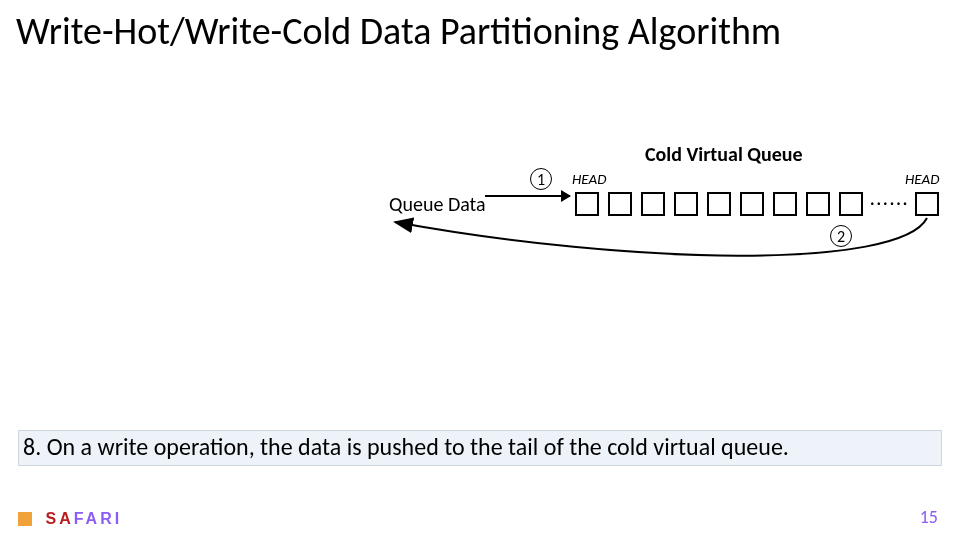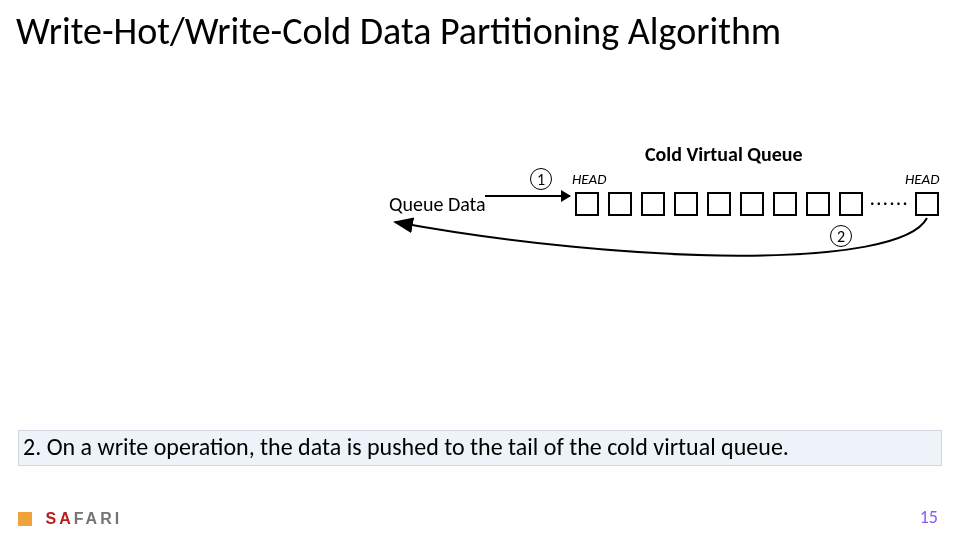--- a/index.html
+++ b/index.html
@@ -212,7 +212,7 @@
 </div>
 
 <div class="stepband"></div>
-<div class="steptext">2. On a write operation, the data is pushed to the tail of the cold virtual queue.</div>
+<div class="steptext">8. On a write operation, the data is pushed to the tail of the cold virtual queue.</div>
 
 <div class="logo">
   <span class="a">SA</span><span class="b">FARI</span>

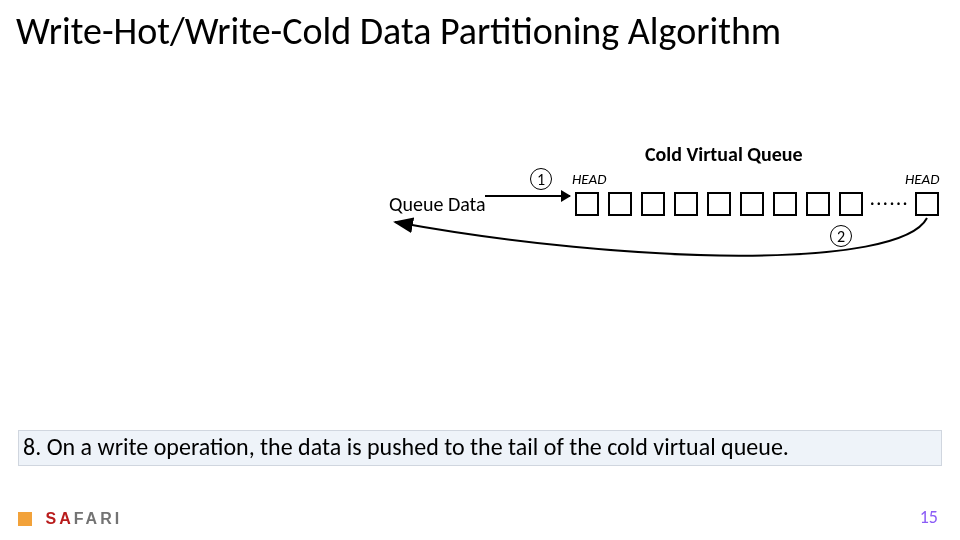--- a/index.html
+++ b/index.html
@@ -151,7 +151,7 @@
     font-size: 16px;
   }
   .logo .a { color: #b91c1c; }
-  .logo .b { color: #737373; }
+  .logo .b { color: #8b5cf6; }
   .logo::before {
     content: "";
     display: inline-block;

